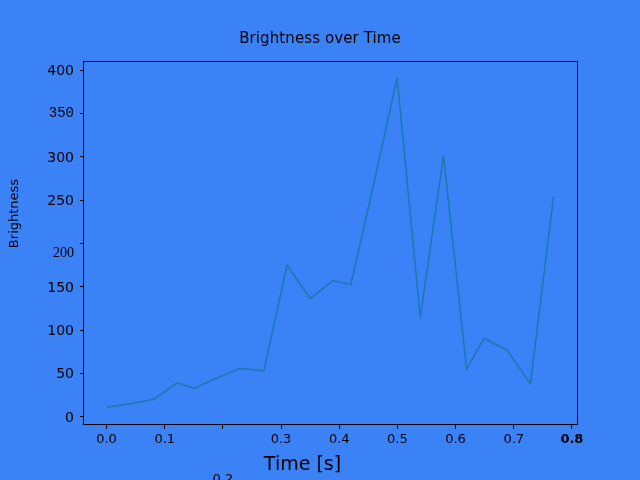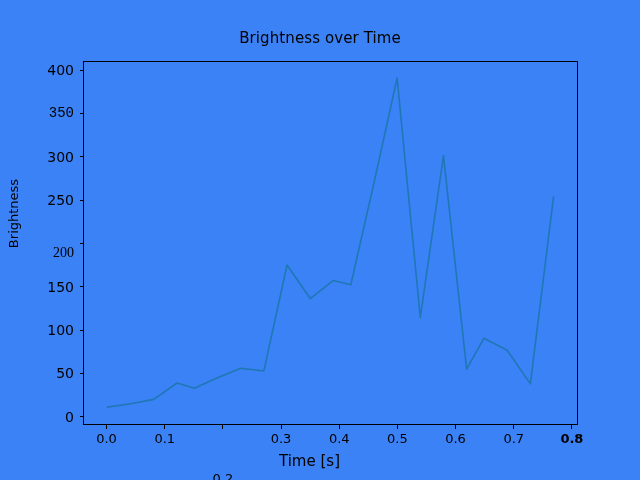--- a/index.html
+++ b/index.html
@@ -88,11 +88,11 @@
   }
   #xlabel {
     position: absolute;
-    left: 8px;
+    left: 1px;
     top: 452px;
     width: 603px;
     text-align: center;
-    font-size: 15px;
+    font-size: 19px;
     color: #000000;
   }
   #ylabel {

